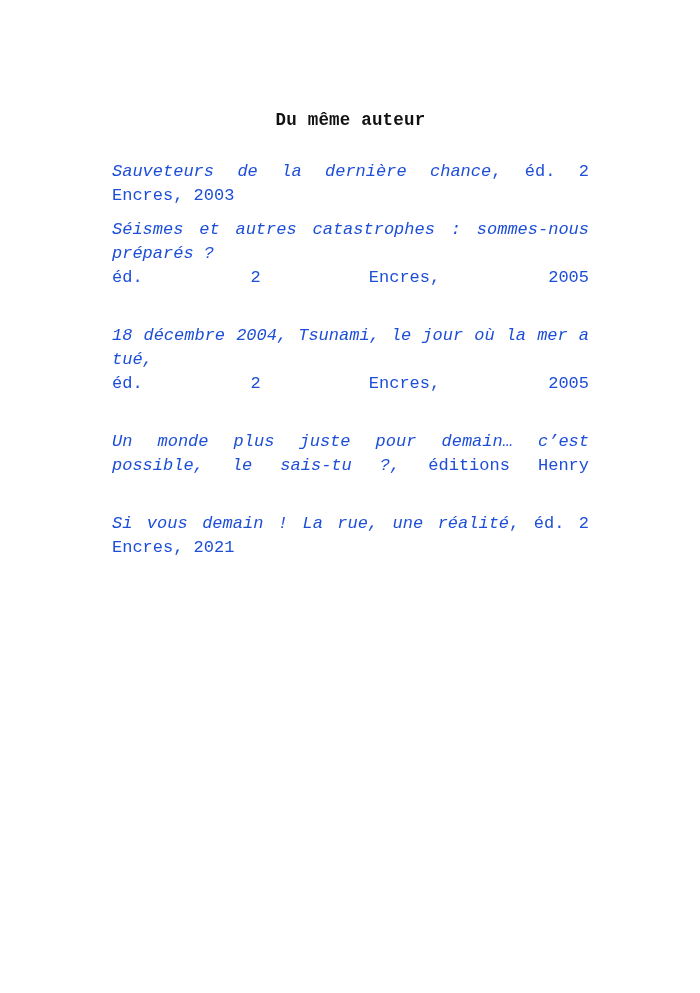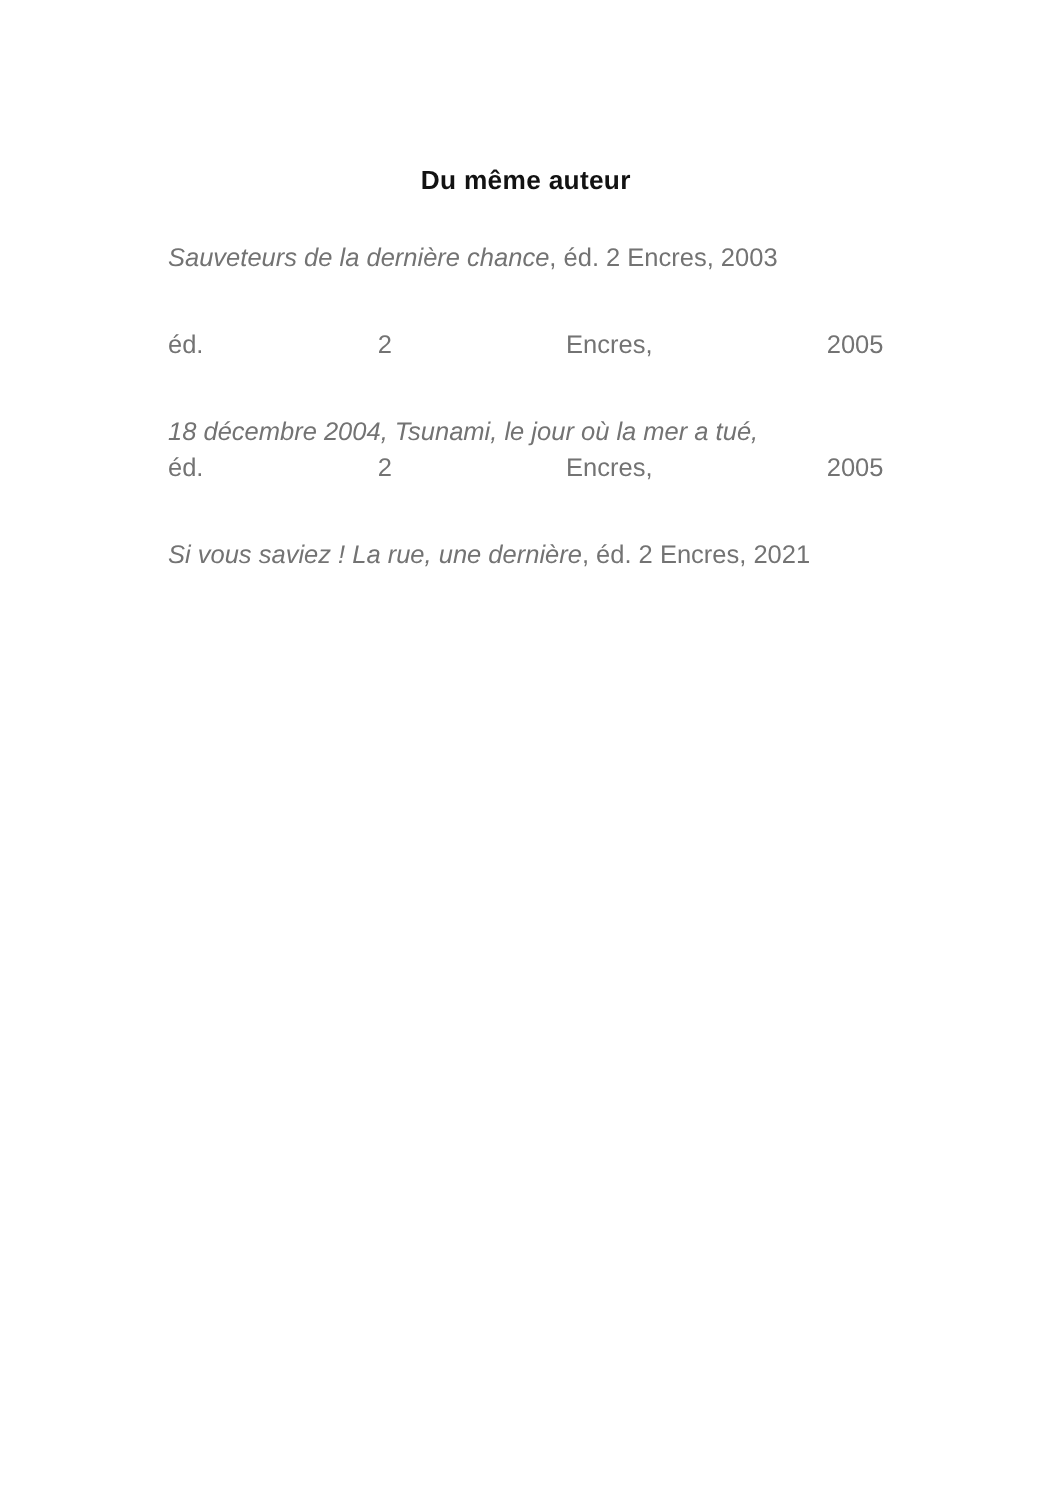--- a/index.html
+++ b/index.html
@@ -13,7 +13,7 @@
     height: 993px;
     background: #ffffff;
     overflow: hidden;
-    font-family: Liberation Sans, sans-serif;
+    font-family: Liberation Mono, monospace;
     color: #1a1a1a;
   }
   .content {

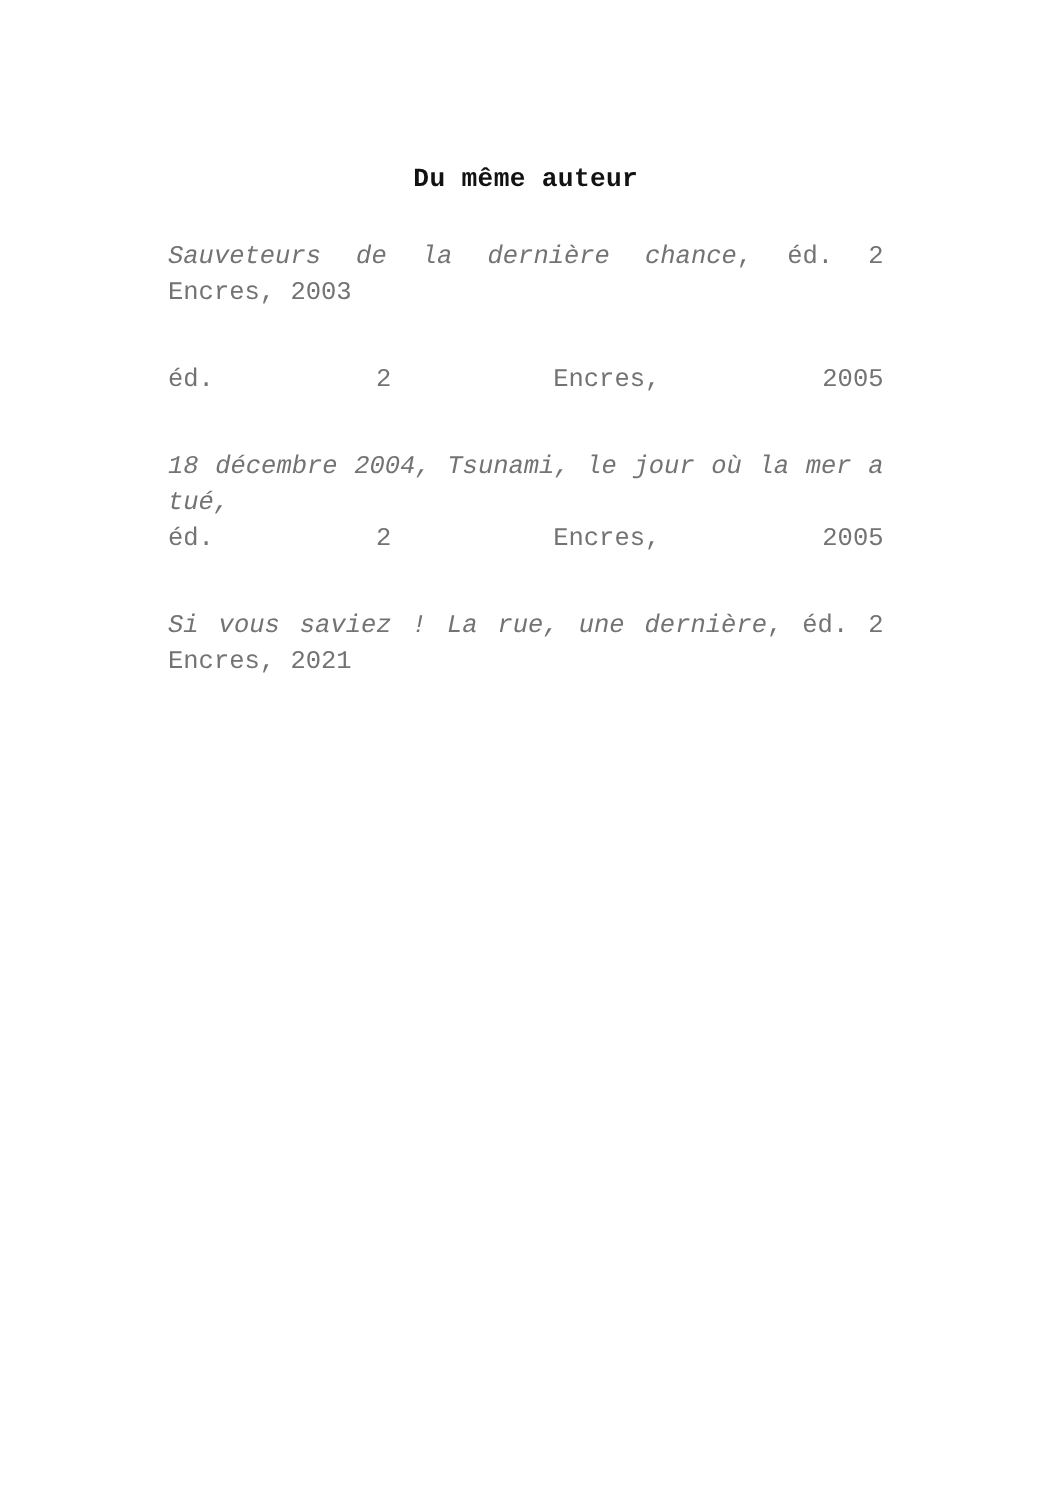--- a/index.html
+++ b/index.html
@@ -43,7 +43,7 @@
     text-align: justify;
     text-justify: inter-word;
     margin: 0;
-    color: #737373;
+    color: #1d4ed8;
     hyphens: none;
   }
   .entry .work-title {

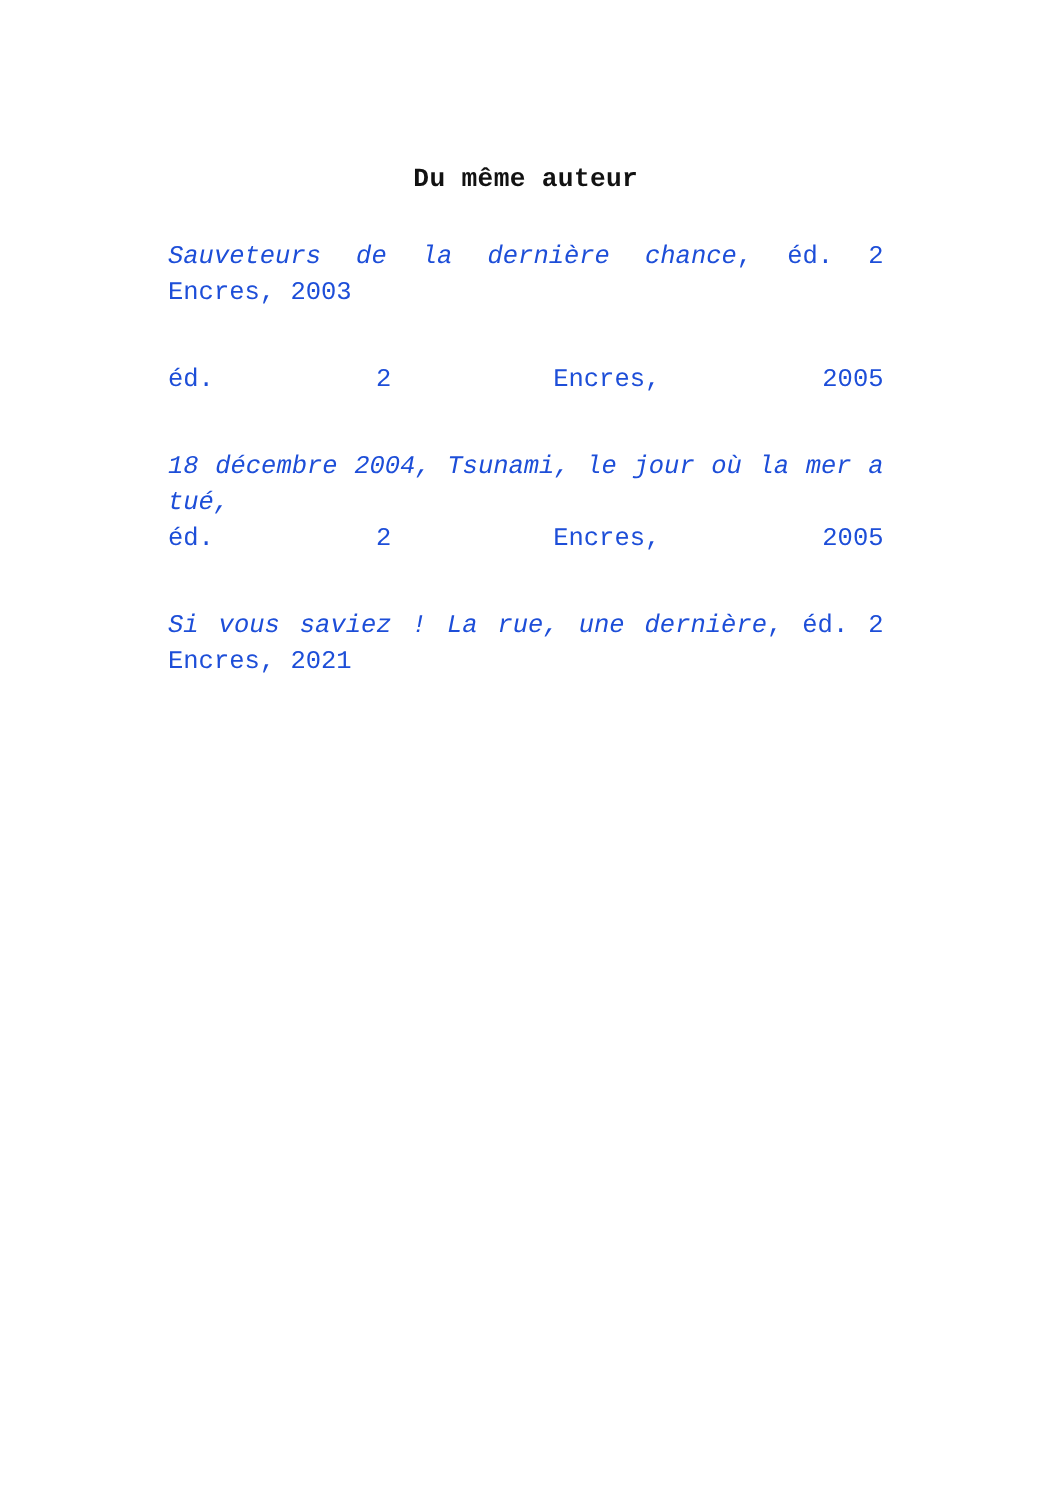--- a/index.html
+++ b/index.html
@@ -80,7 +80,7 @@
         <p class="entry single-line"><span class="work-title">Sauveteurs de la dernière chance</span><span class="imprint">, éd. 2 Encres, 2003</span></p>
       </li>
       <li>
-        <p class="entry"><br><span class="imprint"> éd. 2 Encres, 2005</span></p>
+        <p class="entry"><span class="work-title">Séismes et autres catastrophes : sommes-nous préparés ?</span><br><span class="imprint"> éd. 2 Encres, 2005</span></p>
       </li>
       <li>
         <p class="entry"><span class="work-title">18 décembre 2004, Tsunami, le jour où la mer a tué,</span><br><span class="imprint"> éd. 2 Encres, 2005</span></p>

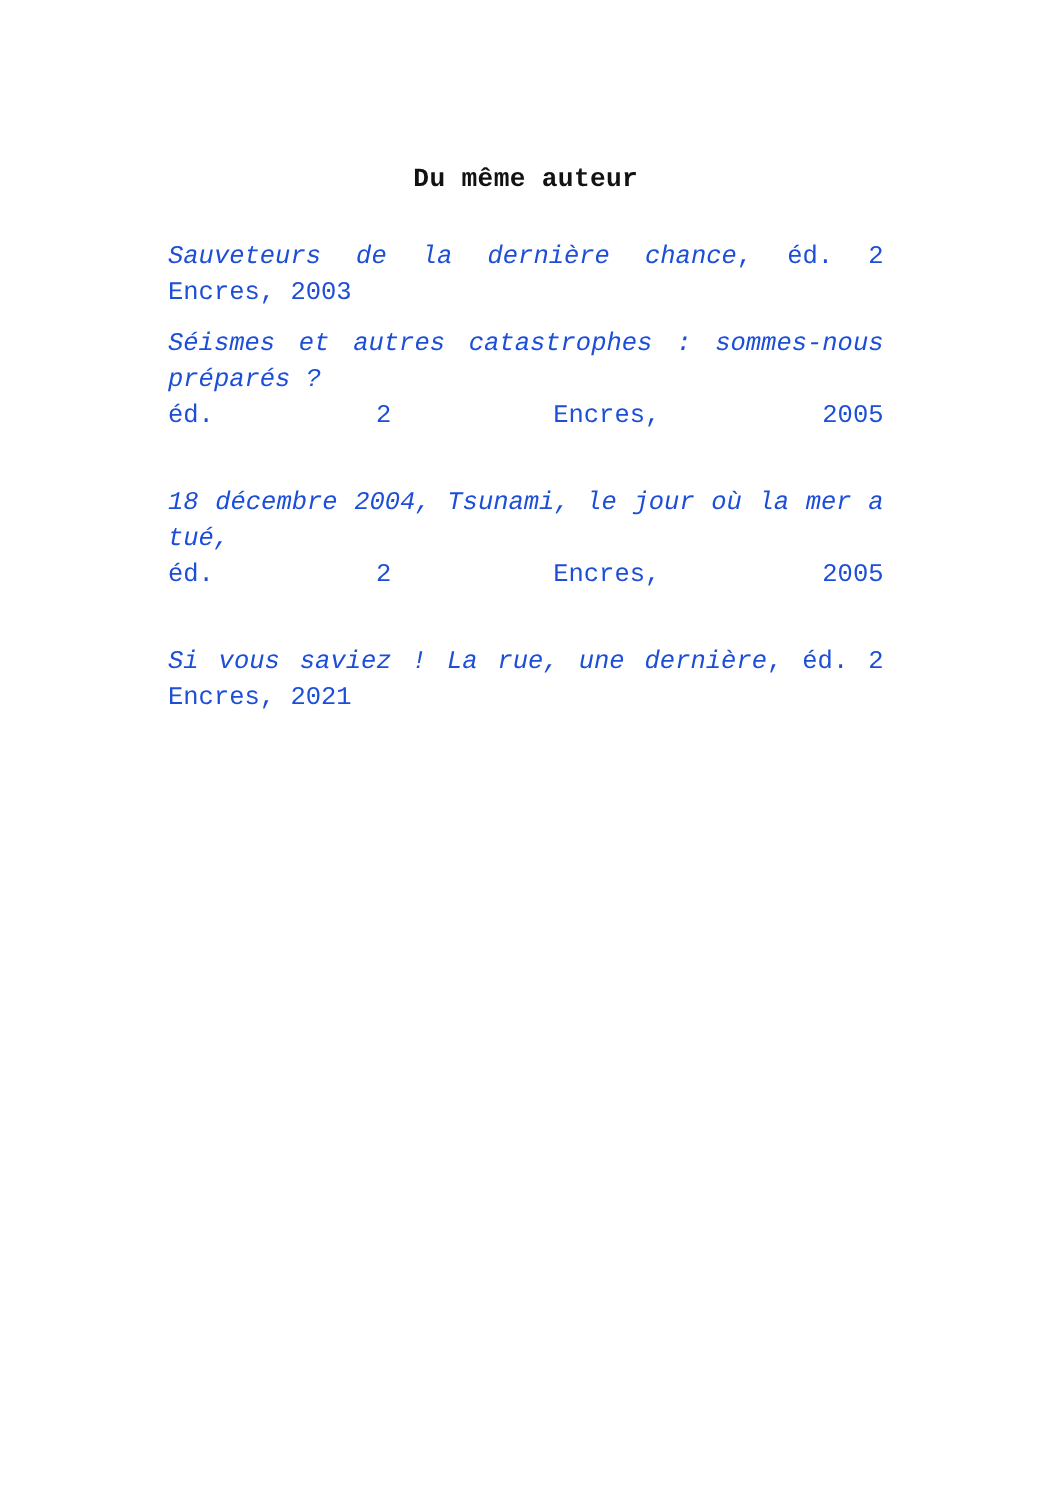--- a/index.html
+++ b/index.html
@@ -86,6 +86,9 @@
         <p class="entry"><span class="work-title">18 décembre 2004, Tsunami, le jour où la mer a tué,</span><br><span class="imprint"> éd. 2 Encres, 2005</span></p>
       </li>
       <li>
+        <p class="entry"><span class="work-title">Un monde plus juste pour demain… c’est possible, le sais-tu ?,</span><span class="imprint"> éditions Henry</span></p>
+      </li>
+      <li>
         <p class="entry single-line"><span class="work-title">Si vous saviez ! La rue, une dernière</span><span class="imprint">, éd. 2 Encres,  2021</span></p>
       </li>
     </ul>

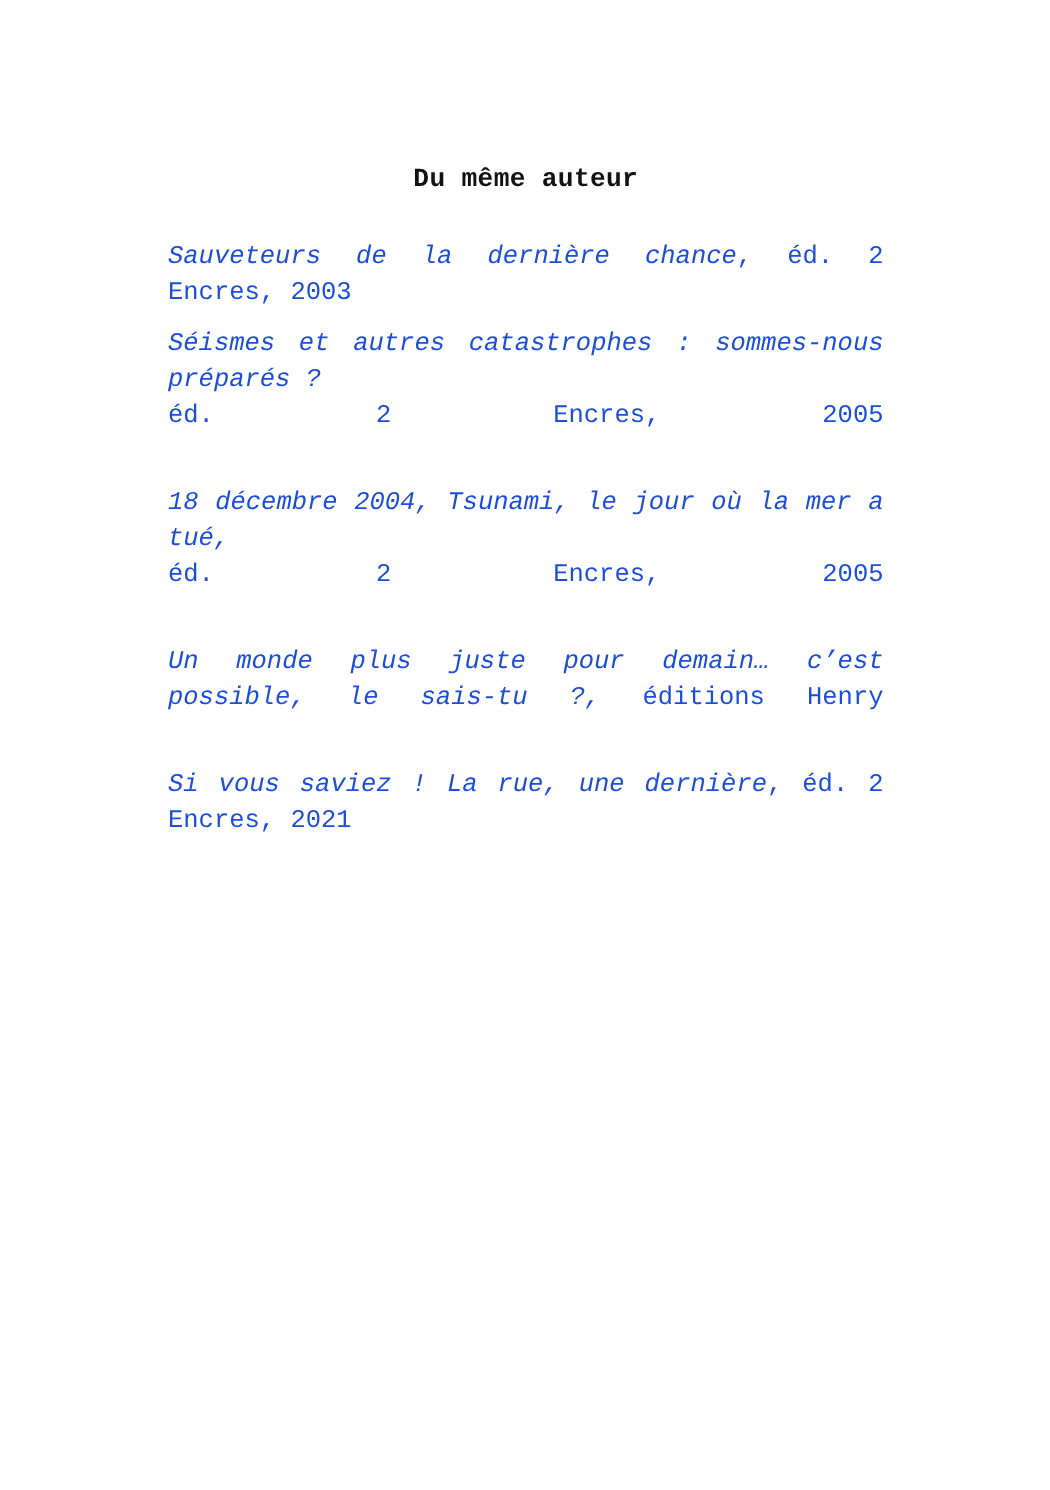--- a/index.html
+++ b/index.html
@@ -89,7 +89,7 @@
         <p class="entry"><span class="work-title">Un monde plus juste pour demain… c’est possible, le sais-tu ?,</span><span class="imprint"> éditions Henry</span></p>
       </li>
       <li>
-        <p class="entry single-line"><span class="work-title">Si vous saviez ! La rue, une dernière</span><span class="imprint">, éd. 2 Encres,  2021</span></p>
+        <p class="entry single-line"><span class="work-title">Si vous demain ! La rue, une réalité</span><span class="imprint">, éd. 2 Encres,  2021</span></p>
       </li>
     </ul>
 

